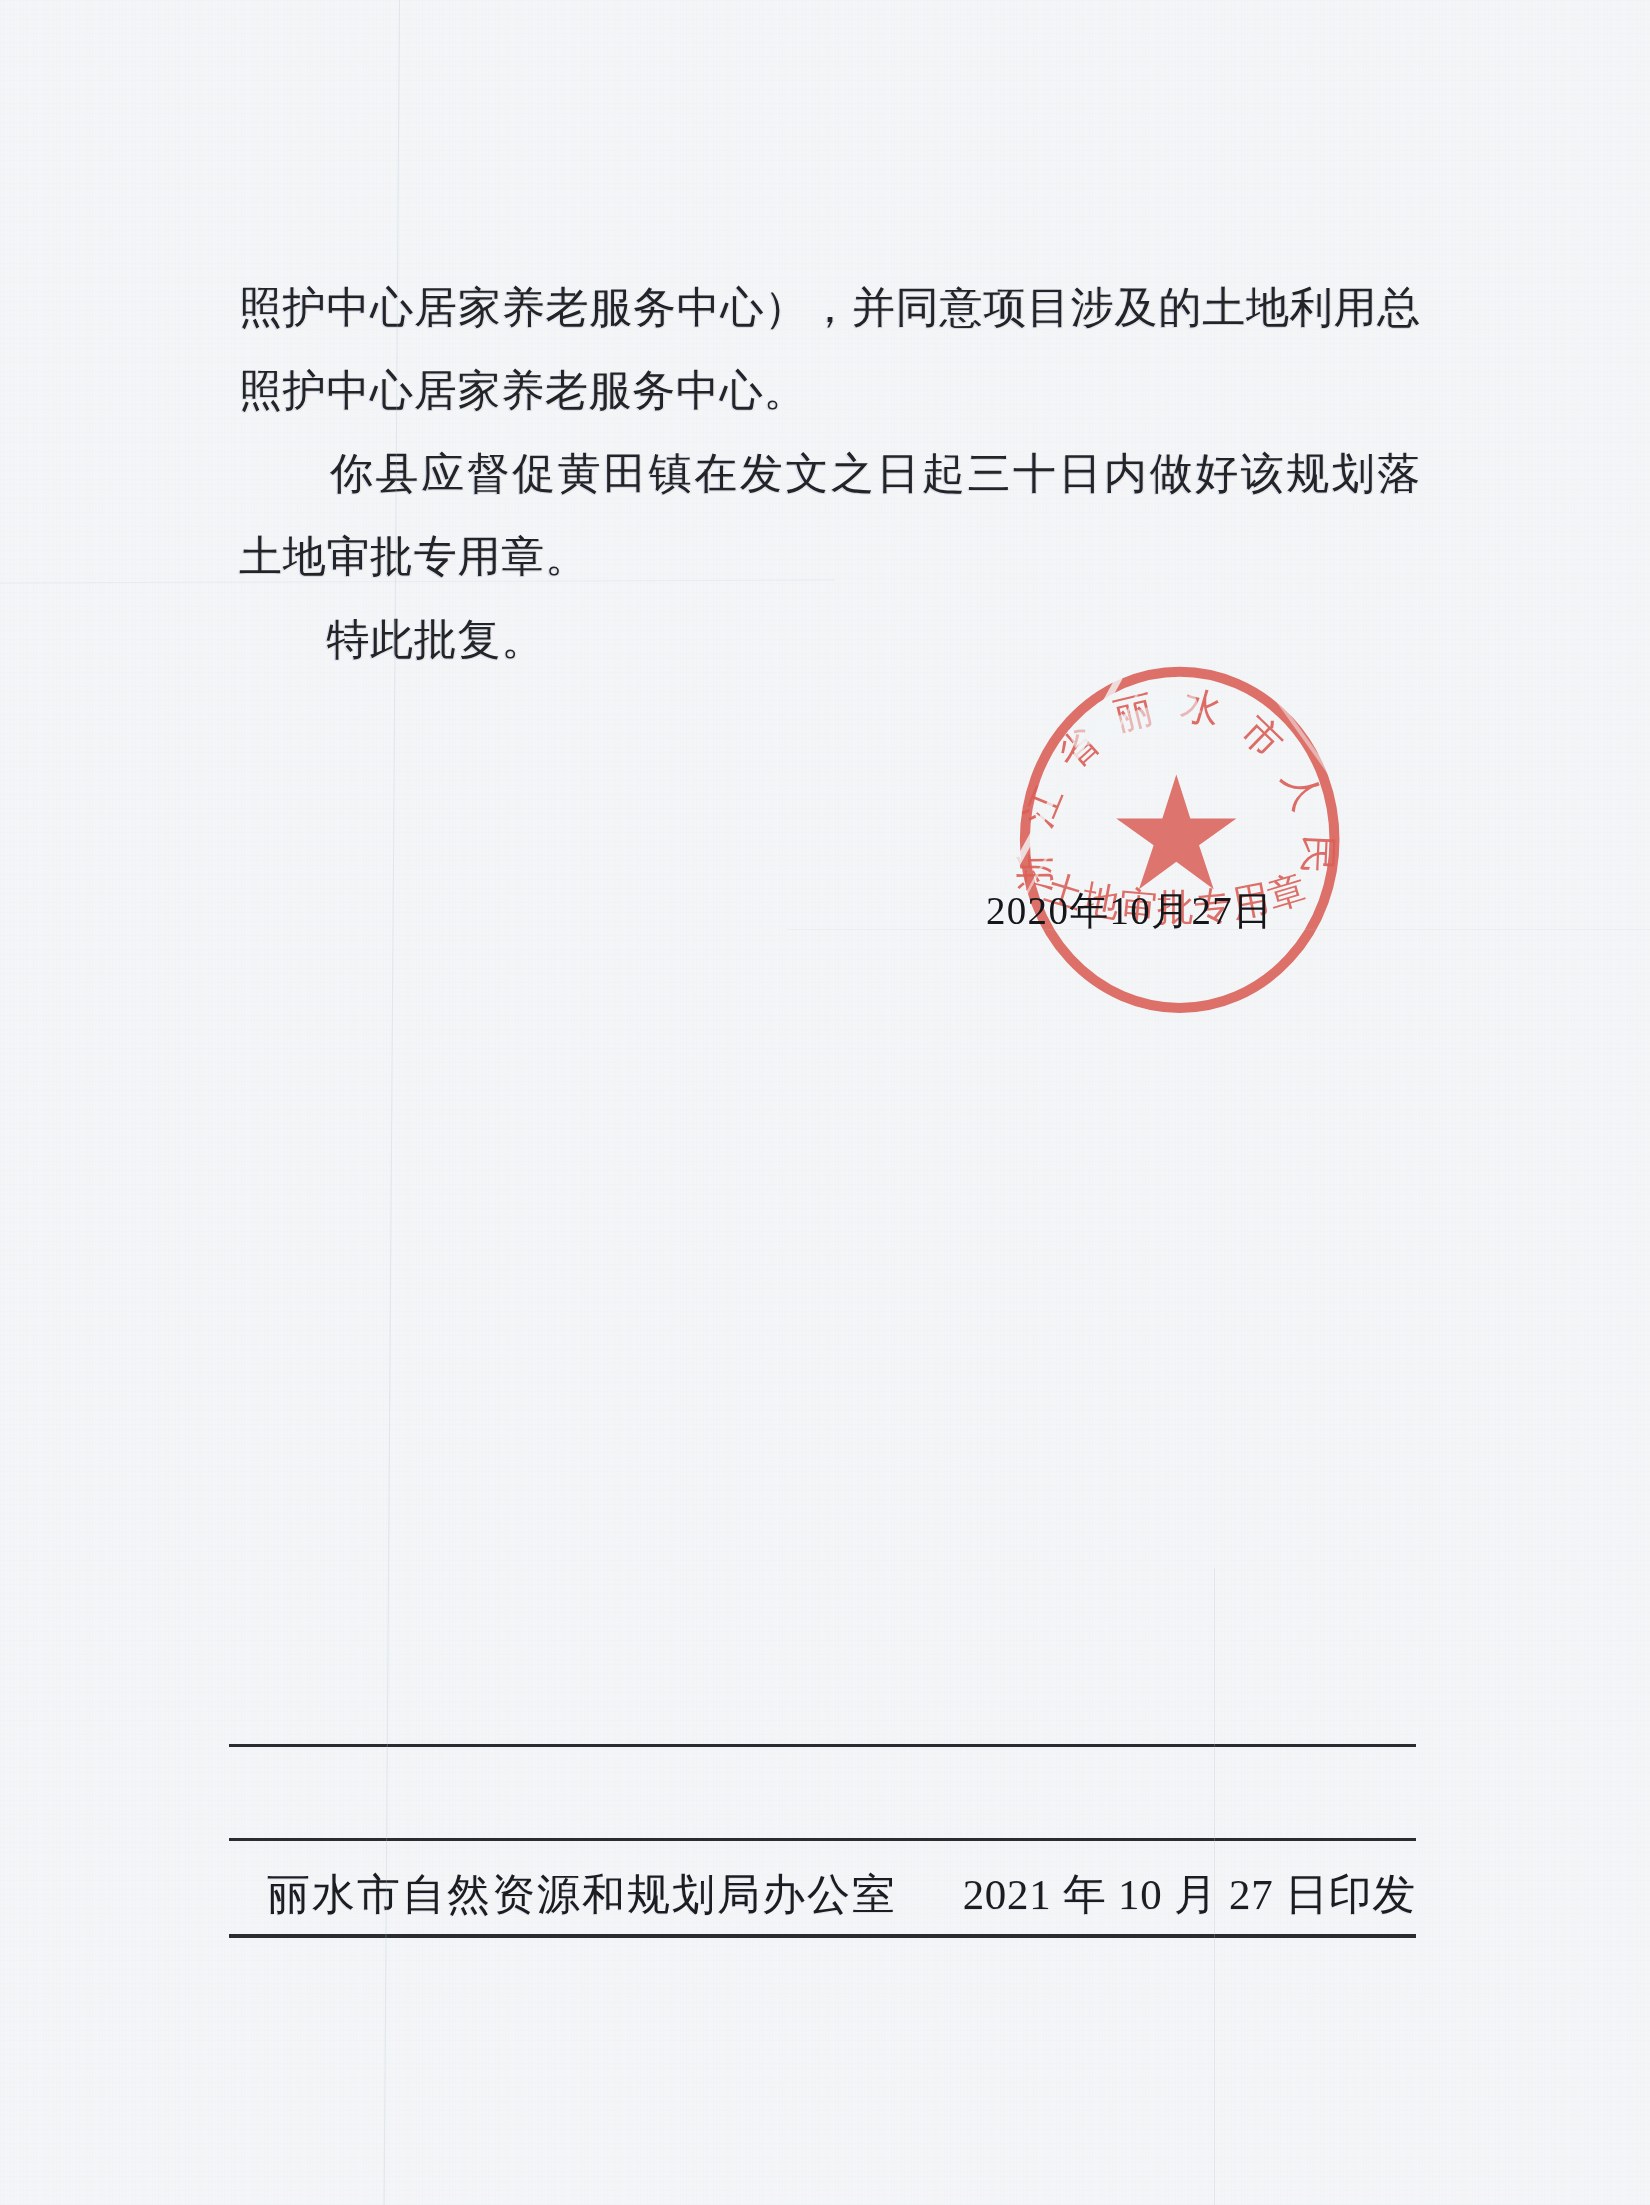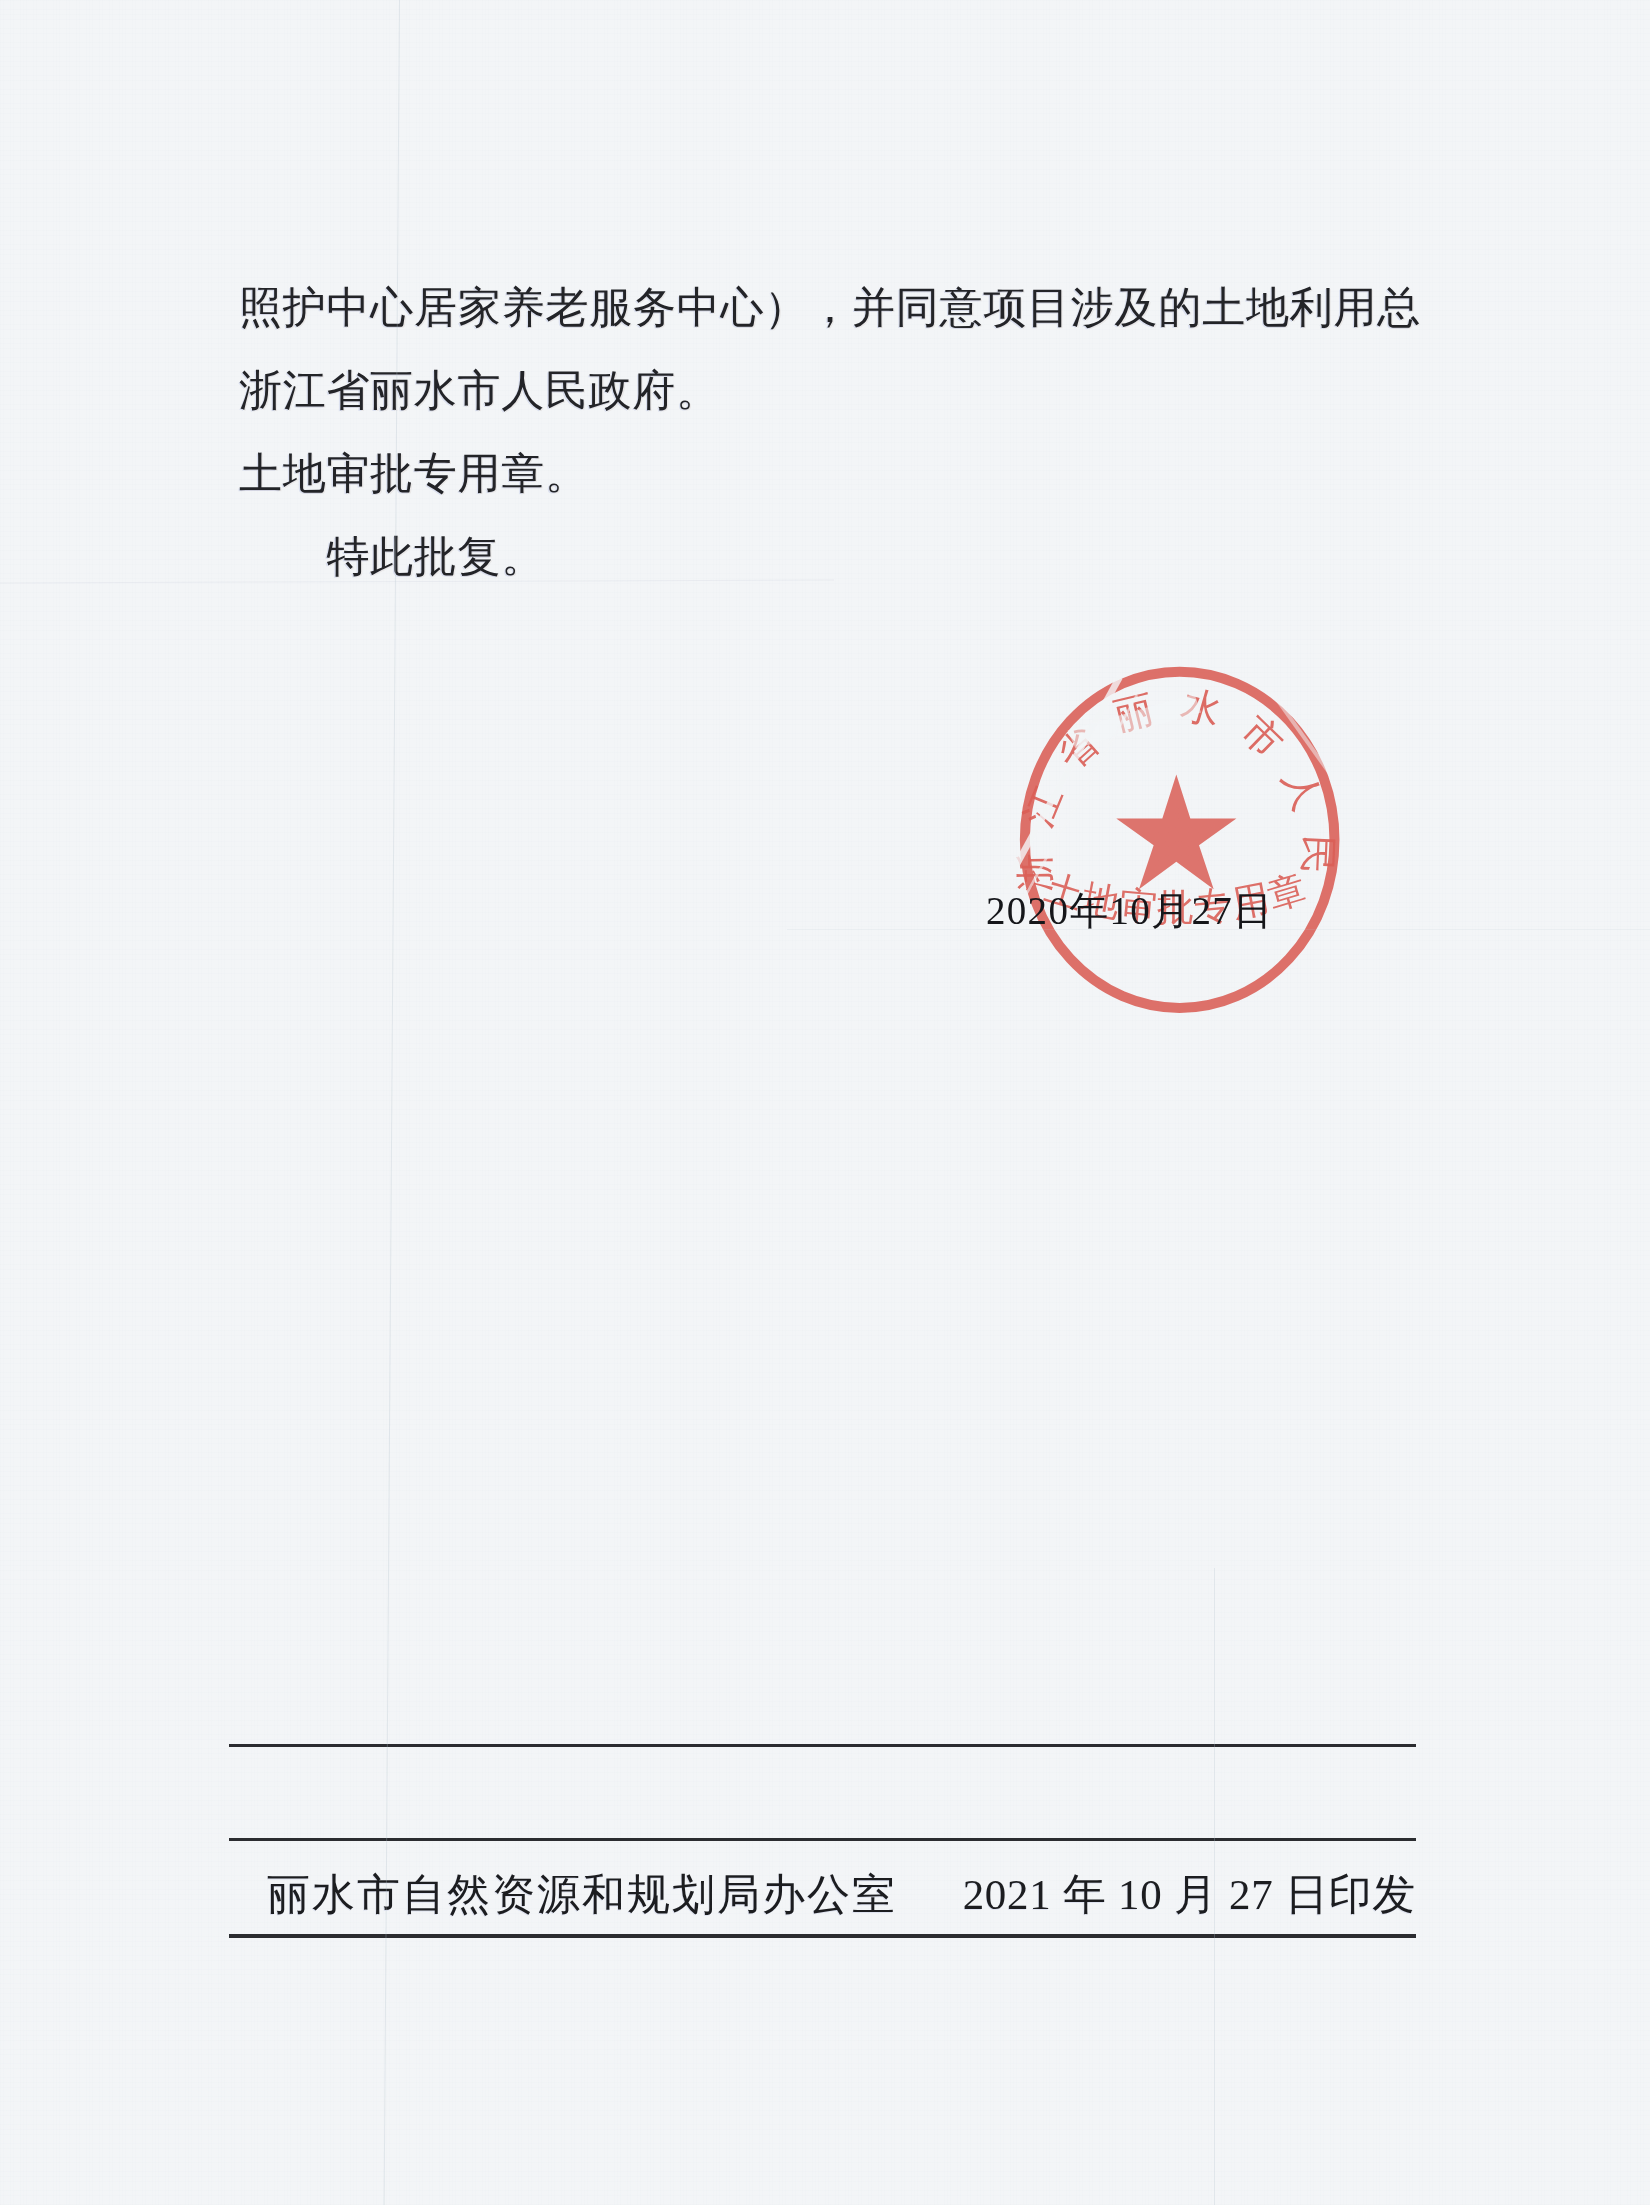--- a/index.html
+++ b/index.html
@@ -74,7 +74,7 @@
 
   <div class="body-text">
     <div class="line justify">照护中心居家养老服务中心），并同意项目涉及的土地利用总</div>
-    <div class="line">浙江省丽水市人民政府。</div>
+    <div class="line">照护中心居家养老服务中心。</div>
     <div class="line">土地审批专用章。</div>
     <div class="line">　　特此批复。</div>
   </div>

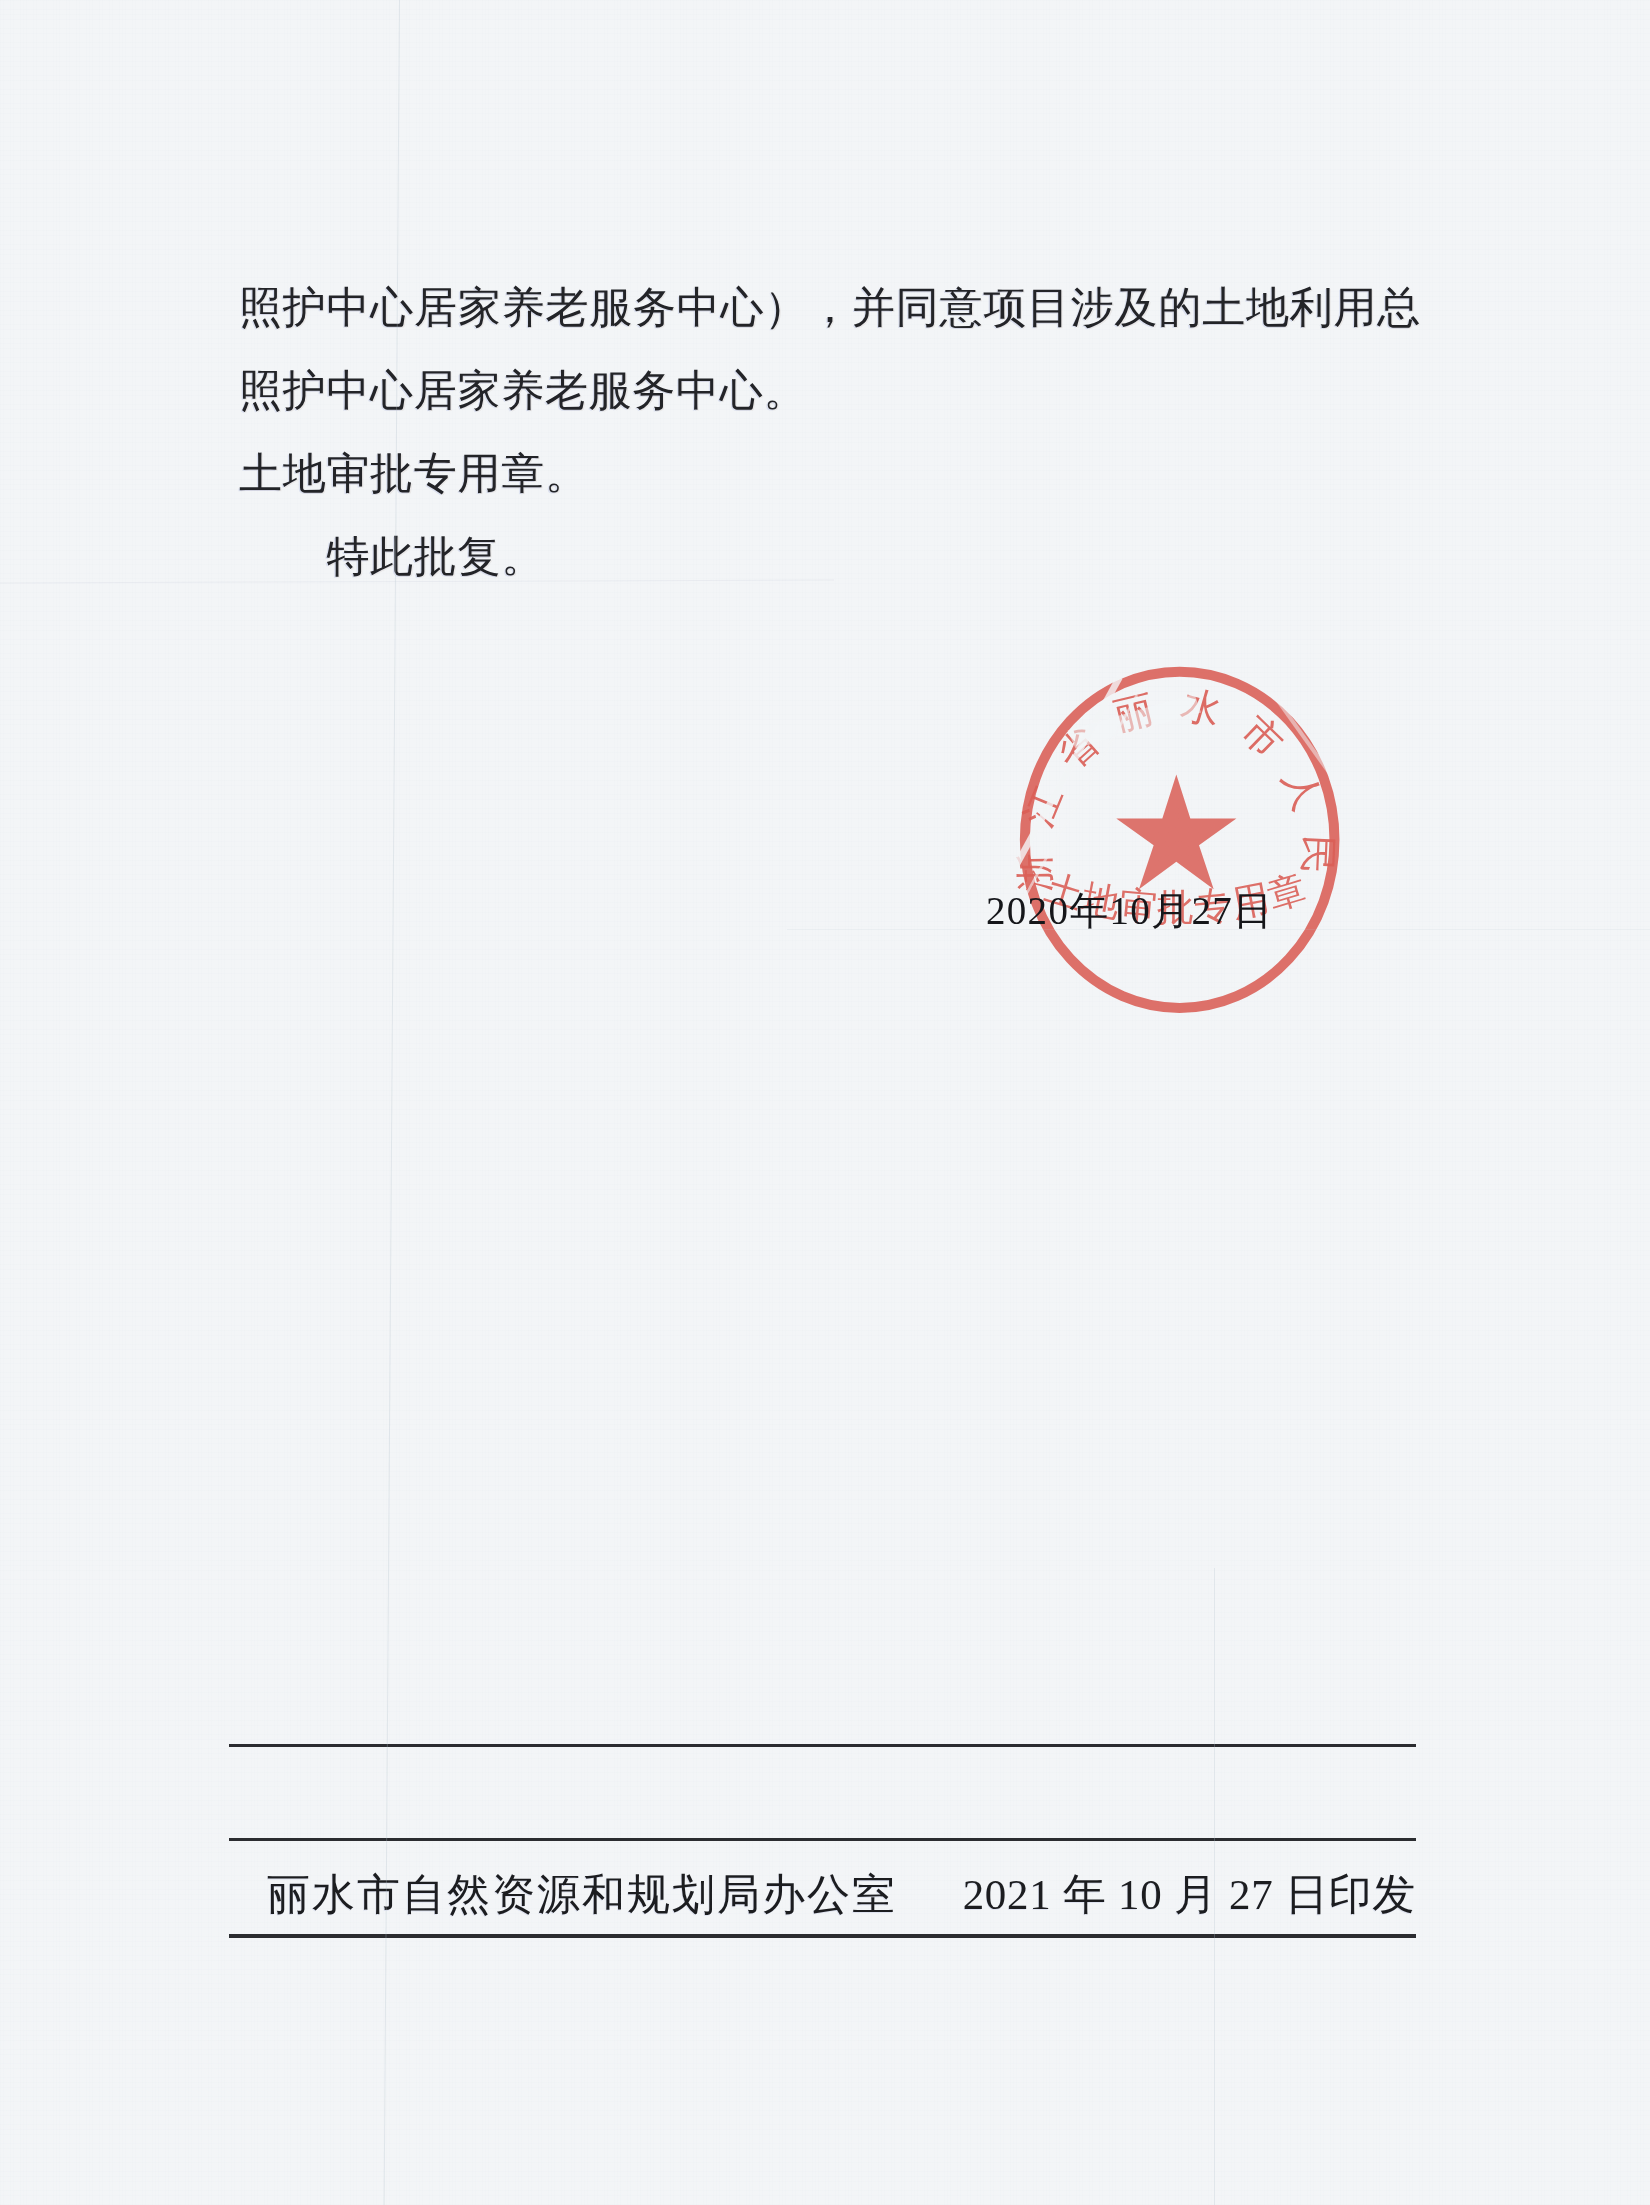--- a/index.html
+++ b/index.html
@@ -75,6 +75,7 @@
   <div class="body-text">
     <div class="line justify">照护中心居家养老服务中心），并同意项目涉及的土地利用总</div>
     <div class="line">照护中心居家养老服务中心。</div>
+    <div class="line justify">　　你县应督促黄田镇在发文之日起三十日内做好该规划落</div>
     <div class="line">土地审批专用章。</div>
     <div class="line">　　特此批复。</div>
   </div>

